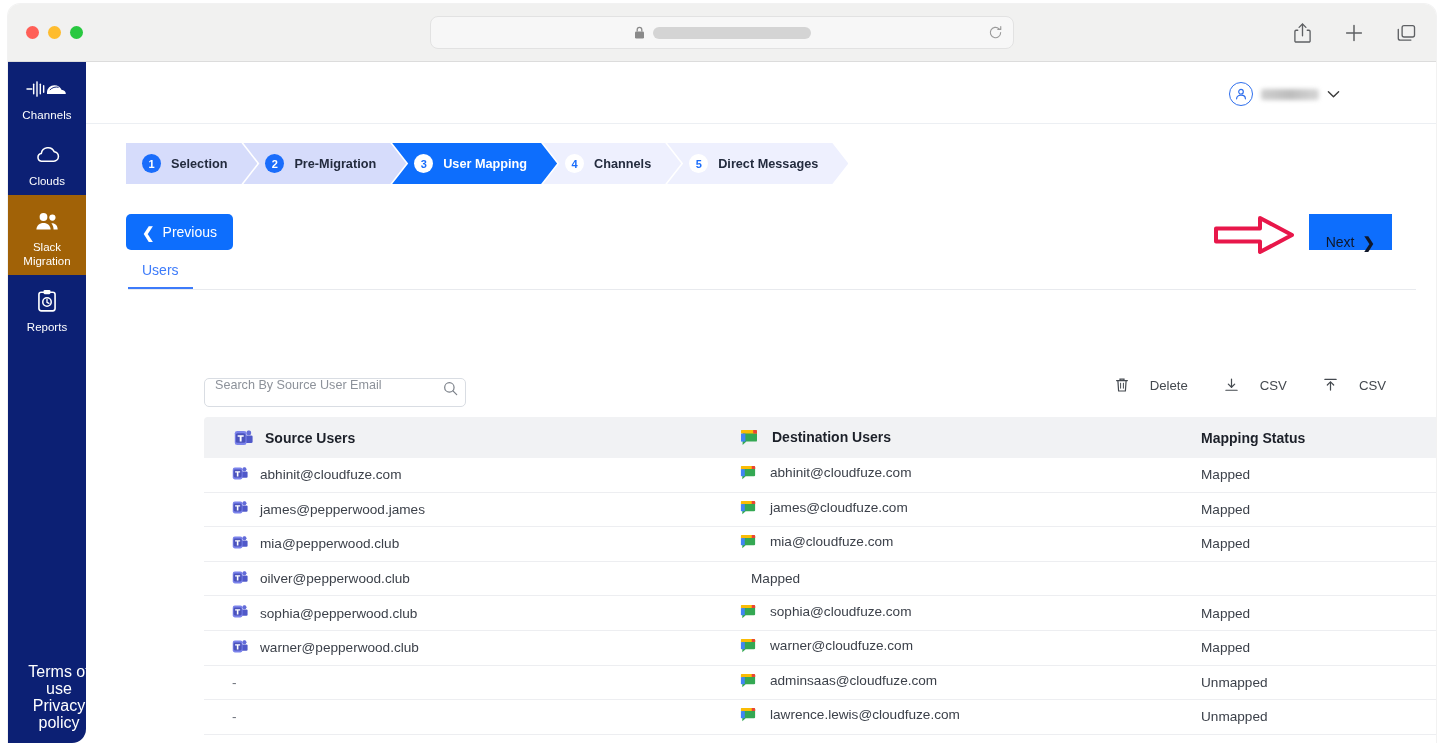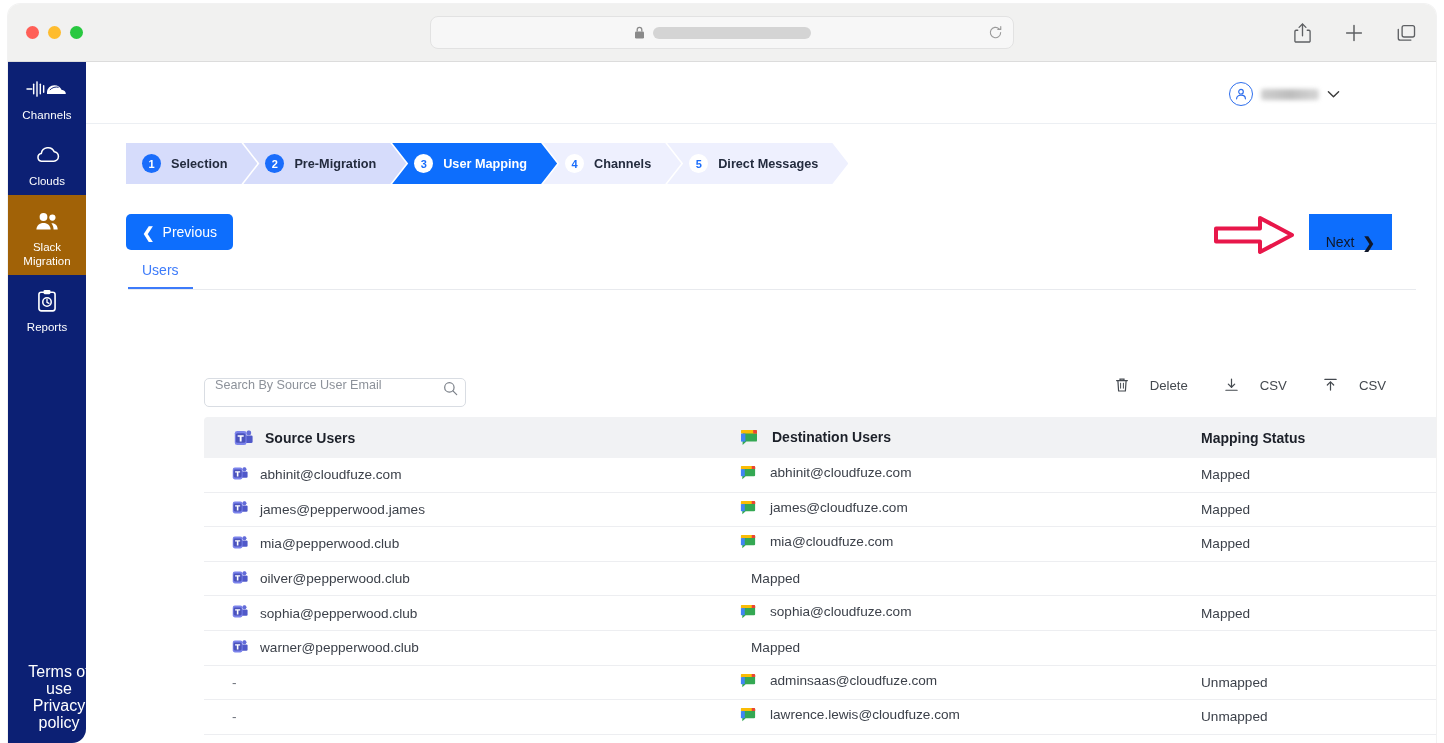--- a/index.html
+++ b/index.html
@@ -589,12 +589,6 @@
                     </svg></span>
                   <span class="">warner@pepperwood.club</span>
                 </div>
-                <div class="col-sts">Mapped</div>
-              </div>
-              <div class="trow">
-                <div class="col-src">
-                  <span class="dash">-</span>
-                </div>
                 <div class="col-dst">
                   <span><svg width="16" height="16" viewBox="0 0 18 18">
                       <path d="M1 2.2A1.2 1.2 0 0 1 2.2 1h13.6A1.2 1.2 0 0 1 17 2.2v9.2a1.2 1.2 0 0 1-1.2 1.2H6.4L2.6 16V1z" fill="#34a853"></path>
@@ -602,9 +596,9 @@
                       <path d="M13.2 1h2.6A1.2 1.2 0 0 1 17 2.2v2.4h-3.8z" fill="#ea4335"></path>
                       <path d="M1 4.6h4.4v8H1z" fill="#4285f4"></path>
                     </svg></span>
-                  <span>adminsaas@cloudfuze.com</span>
-                </div>
-                <div class="col-sts">Unmapped</div>
+                  <span>warner@cloudfuze.com</span>
+                </div>
+                <div class="col-sts">Mapped</div>
               </div>
               <div class="trow">
                 <div class="col-src">
@@ -617,6 +611,21 @@
                       <path d="M13.2 1h2.6A1.2 1.2 0 0 1 17 2.2v2.4h-3.8z" fill="#ea4335"></path>
                       <path d="M1 4.6h4.4v8H1z" fill="#4285f4"></path>
                     </svg></span>
+                  <span>adminsaas@cloudfuze.com</span>
+                </div>
+                <div class="col-sts">Unmapped</div>
+              </div>
+              <div class="trow">
+                <div class="col-src">
+                  <span class="dash">-</span>
+                </div>
+                <div class="col-dst">
+                  <span><svg width="16" height="16" viewBox="0 0 18 18">
+                      <path d="M1 2.2A1.2 1.2 0 0 1 2.2 1h13.6A1.2 1.2 0 0 1 17 2.2v9.2a1.2 1.2 0 0 1-1.2 1.2H6.4L2.6 16V1z" fill="#34a853"></path>
+                      <path d="M1 2.2A1.2 1.2 0 0 1 2.2 1h13.6A1.2 1.2 0 0 1 17 2.2v2.4H1z" fill="#fbbc04"></path>
+                      <path d="M13.2 1h2.6A1.2 1.2 0 0 1 17 2.2v2.4h-3.8z" fill="#ea4335"></path>
+                      <path d="M1 4.6h4.4v8H1z" fill="#4285f4"></path>
+                    </svg></span>
                   <span>lawrence.lewis@cloudfuze.com</span>
                 </div>
                 <div class="col-sts">Unmapped</div>

